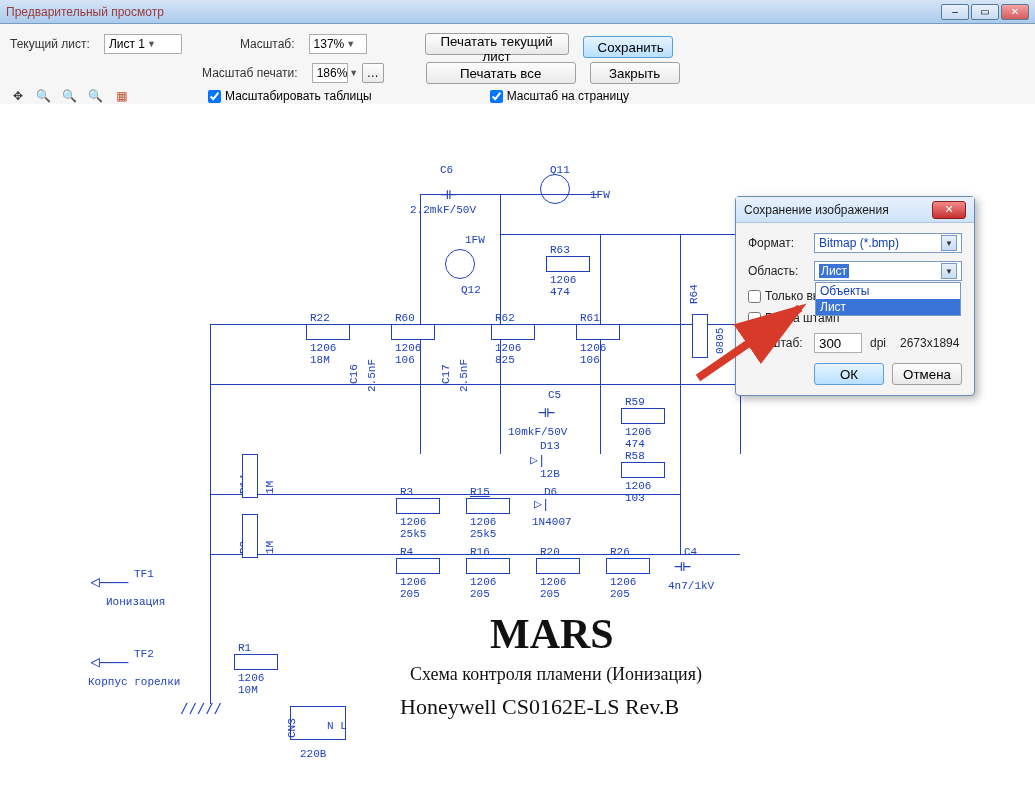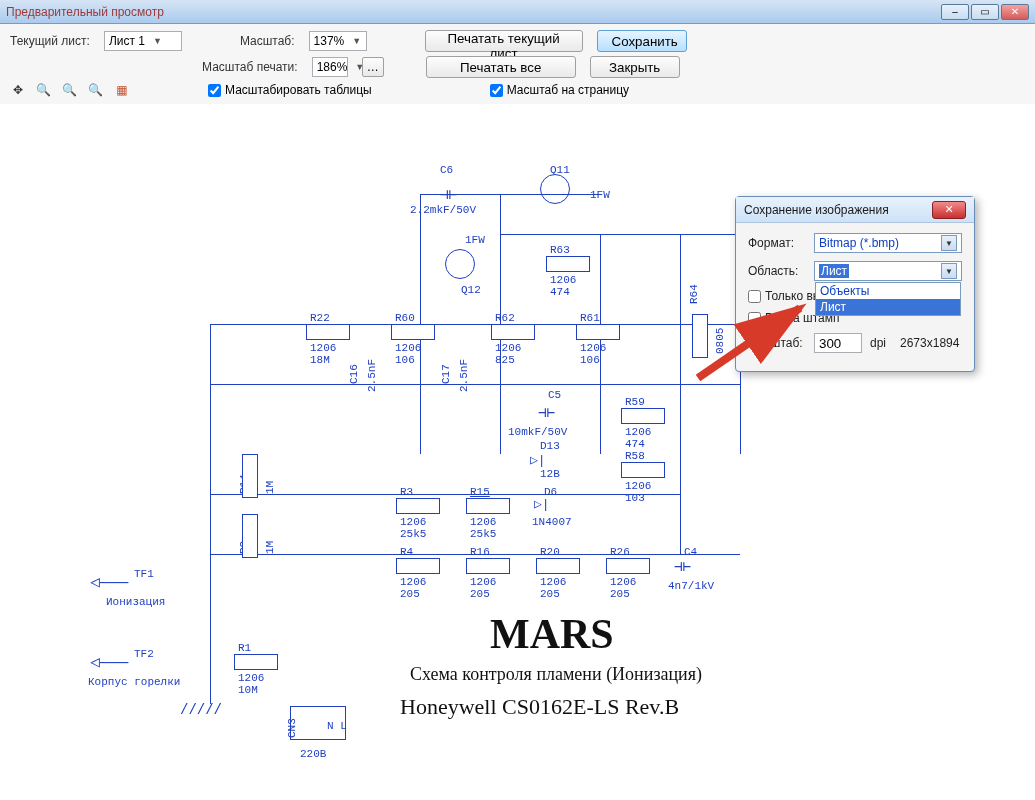--- a/index.html
+++ b/index.html
@@ -42,7 +42,7 @@
   .lbl { color: #333; }
   .combo {
     display: inline-flex; align-items: center; background:#fff;
-    border:1px solid #abadb3; height:20px; padding:0 4px; gap:8px;
+    border:1px solid #abadb3; height:20px; padding:0 4px; gap:2px;
   }
   .combo .arrow { font-size:9px; color:#555; }
   .btn {

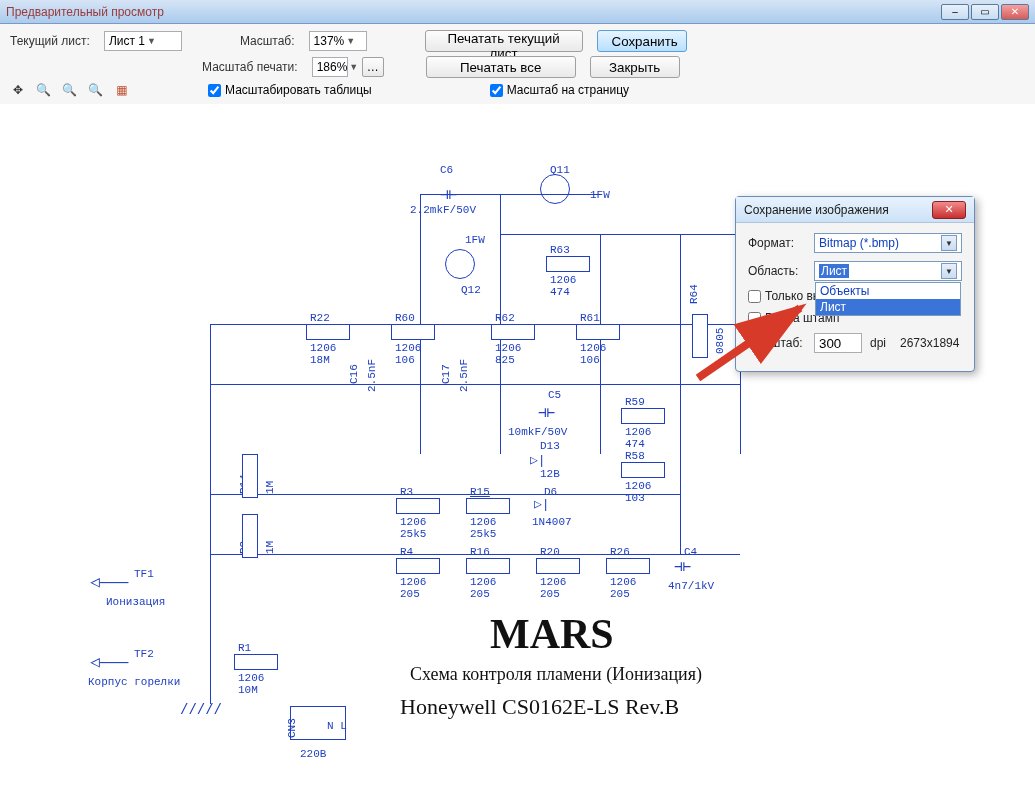--- a/index.html
+++ b/index.html
@@ -173,7 +173,7 @@
       <span class="arrow">▼</span>
     </div>
     <span style="width:30px"></span>
-    <button class="btn" style="width:158px">Печатать текущий лист</button>
+    <button class="btn" style="width:144px">Печатать текущий лист</button>
     <button class="btn primary" style="width:90px">Сохранить</button>
   </div>
   <div class="tool-row">

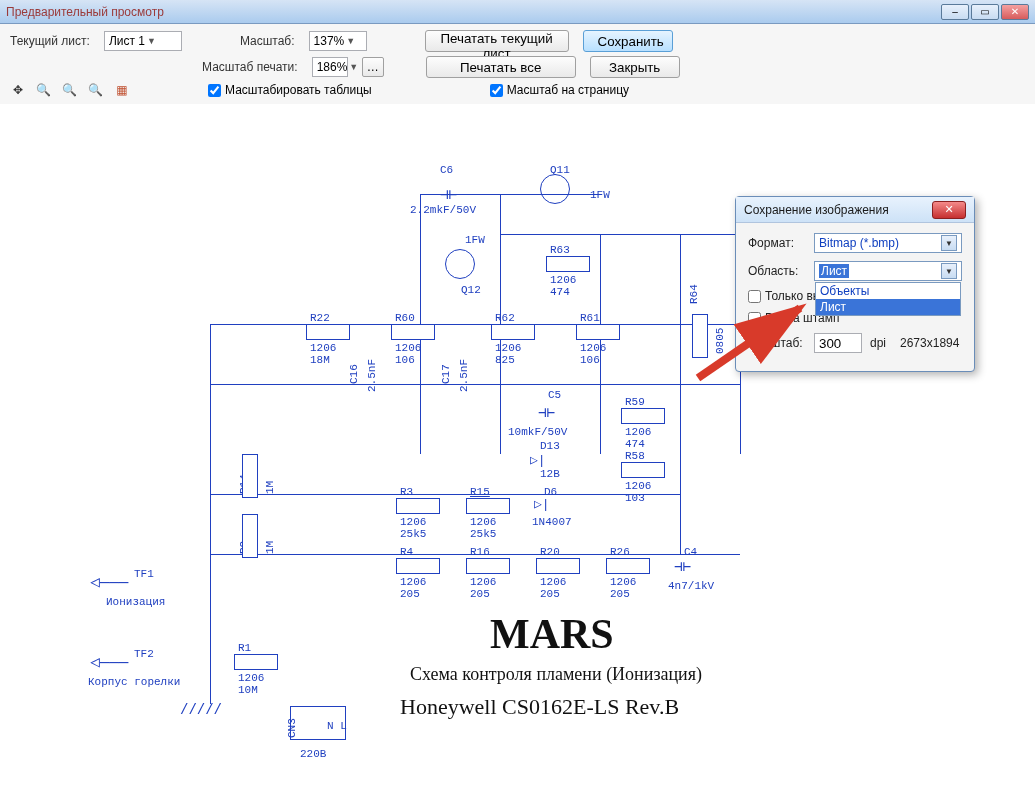--- a/index.html
+++ b/index.html
@@ -53,6 +53,7 @@
   .btn.primary {
     background: linear-gradient(#e6f4ff,#b8e0ff);
     border-color:#5a9fd6;
+    margin-top:6px;
   }
   .ellipsis-btn {
     width:22px; height:20px; border:1px solid #a0a0a0;

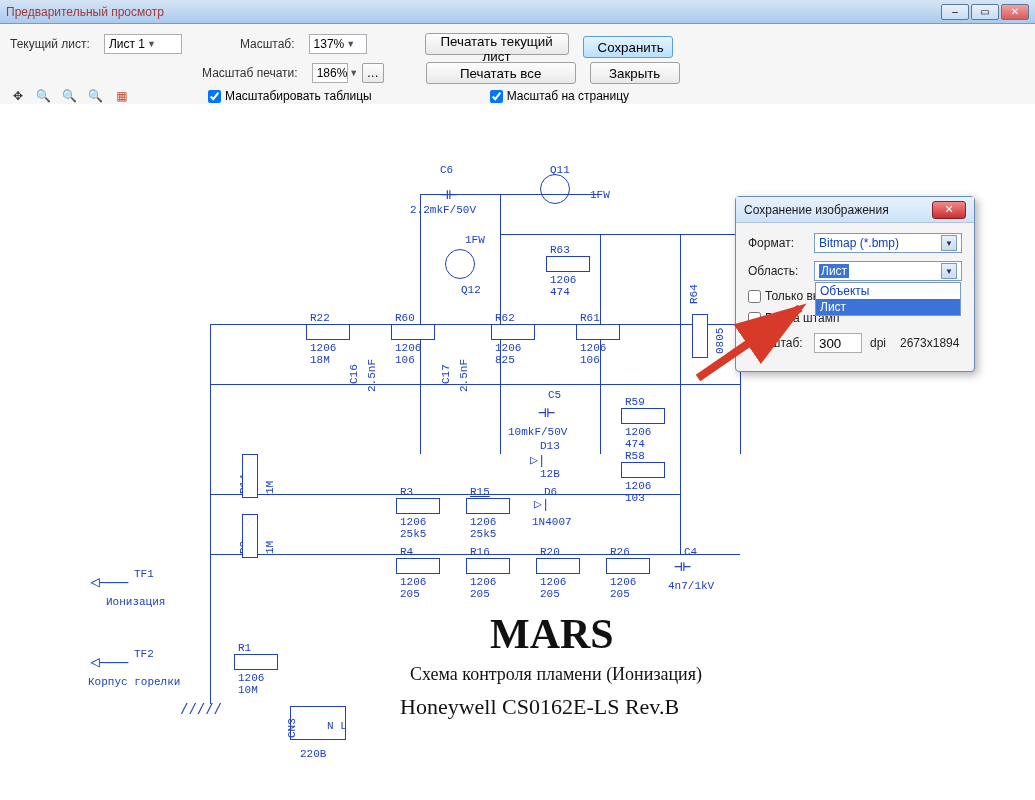--- a/index.html
+++ b/index.html
@@ -414,6 +414,10 @@
       <span>dpi</span>
       <span style="margin-left:6px;">2673x1894</span>
     </div>
+    <div class="dlg-buttons">
+      <button class="dlg-btn default">ОК</button>
+      <button class="dlg-btn">Отмена</button>
+    </div>
   </div>
 </div>
 

